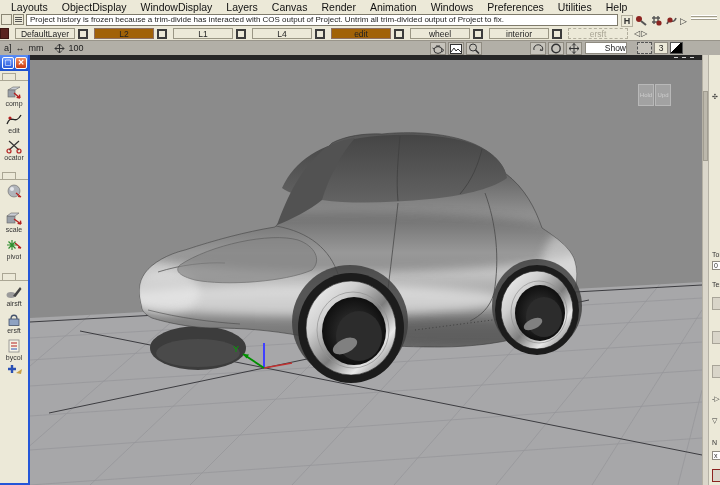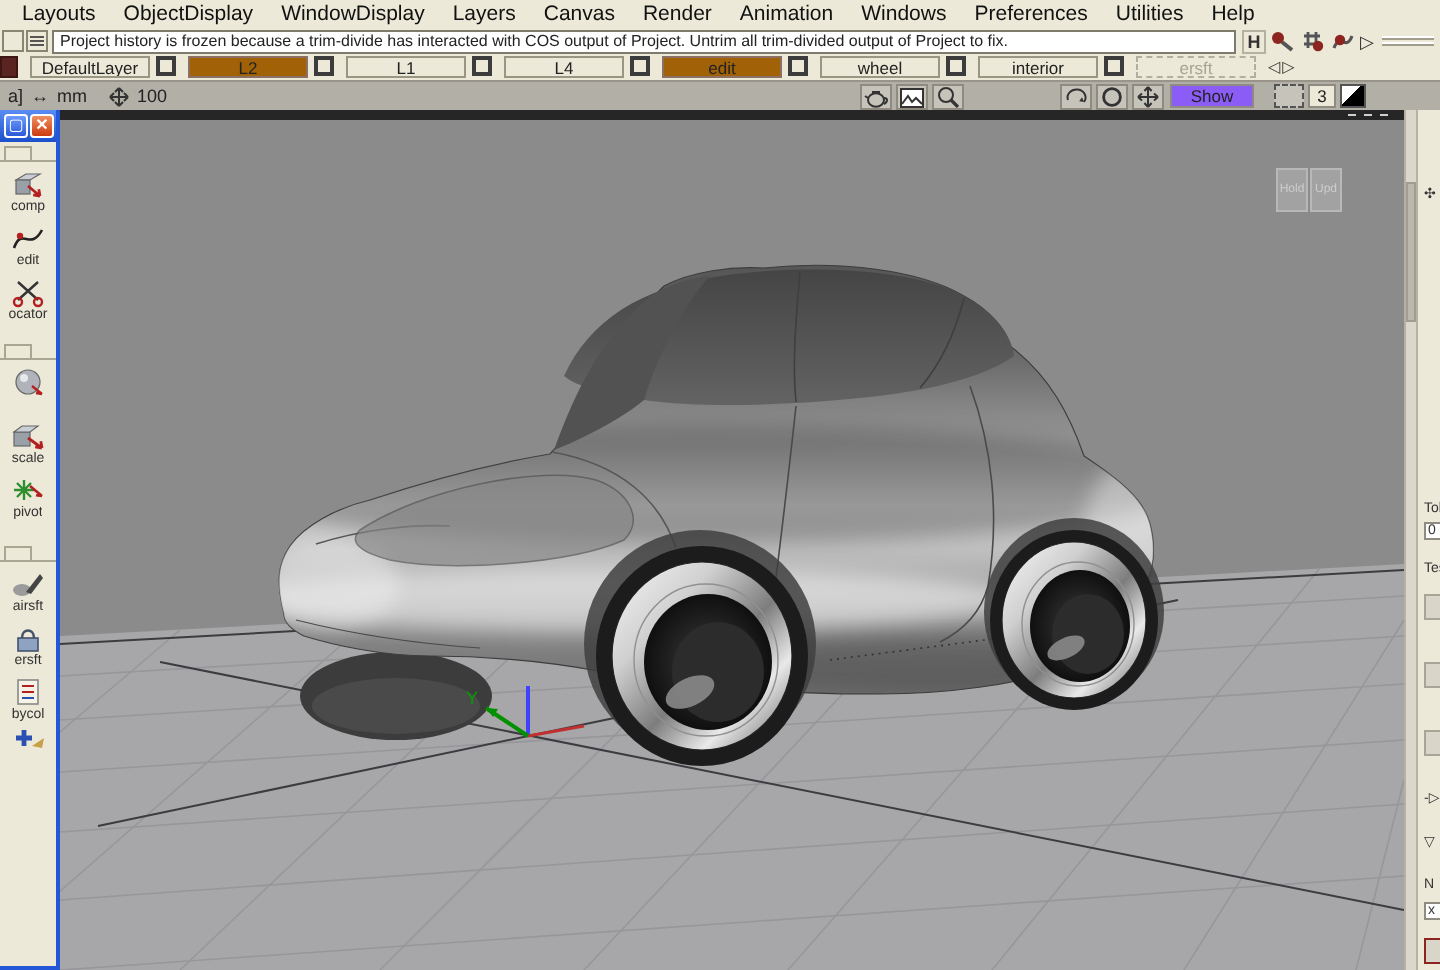--- a/index.html
+++ b/index.html
@@ -12,7 +12,7 @@
   .menubar span { padding:0 7px; white-space:nowrap; cursor:default; }
 
   
-  .msgbar { height:13px; display:flex; align-items:center; background:#ece9d8; }
+  .msgbar { height:13px; display:flex; background:#ece9d8; }
   .sq-btn { width:11px; height:11px; border:1px solid #8a8674; background:#ece9d8; margin-left:1px; flex:0 0 auto; }
   .sq-btn.list { display:flex; flex-direction:column; justify-content:center; gap:1px; padding:0 1px; }
   .sq-btn.list i { display:block; height:1px; background:#555; }

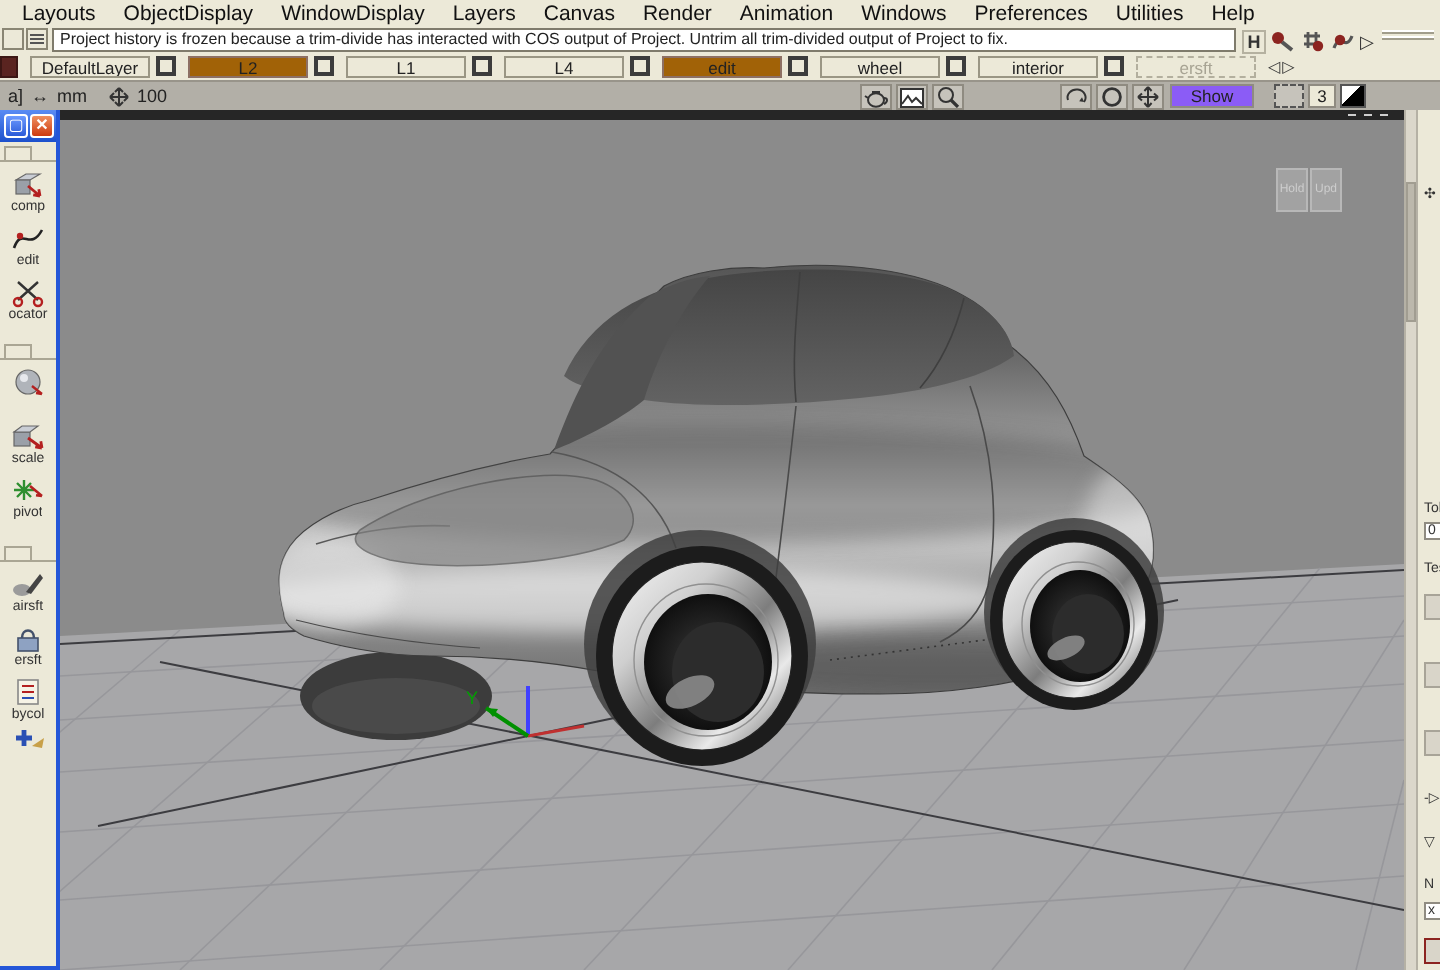--- a/index.html
+++ b/index.html
@@ -28,7 +28,7 @@
   
   .layerbar { height:13px; display:flex; align-items:center; background:#ece9d8; }
   .lswatch { width:9px; height:11px; background:#5a2420; border:1px solid #3c1714; flex:0 0 auto; }
-  .litem { display:flex; align-items:flex-start; margin-left:6px; flex:0 0 auto; }
+  .litem { display:flex; align-items:flex-end; margin-left:6px; flex:0 0 auto; }
   .litem:first-of-type { margin-left:20px; }
   .lbtn { width:60px; height:11px; font-size:8.5px; text-align:center; line-height:10px;
           background:#ece9d8; border:1px solid #9a9684; color:#222; overflow:hidden; }

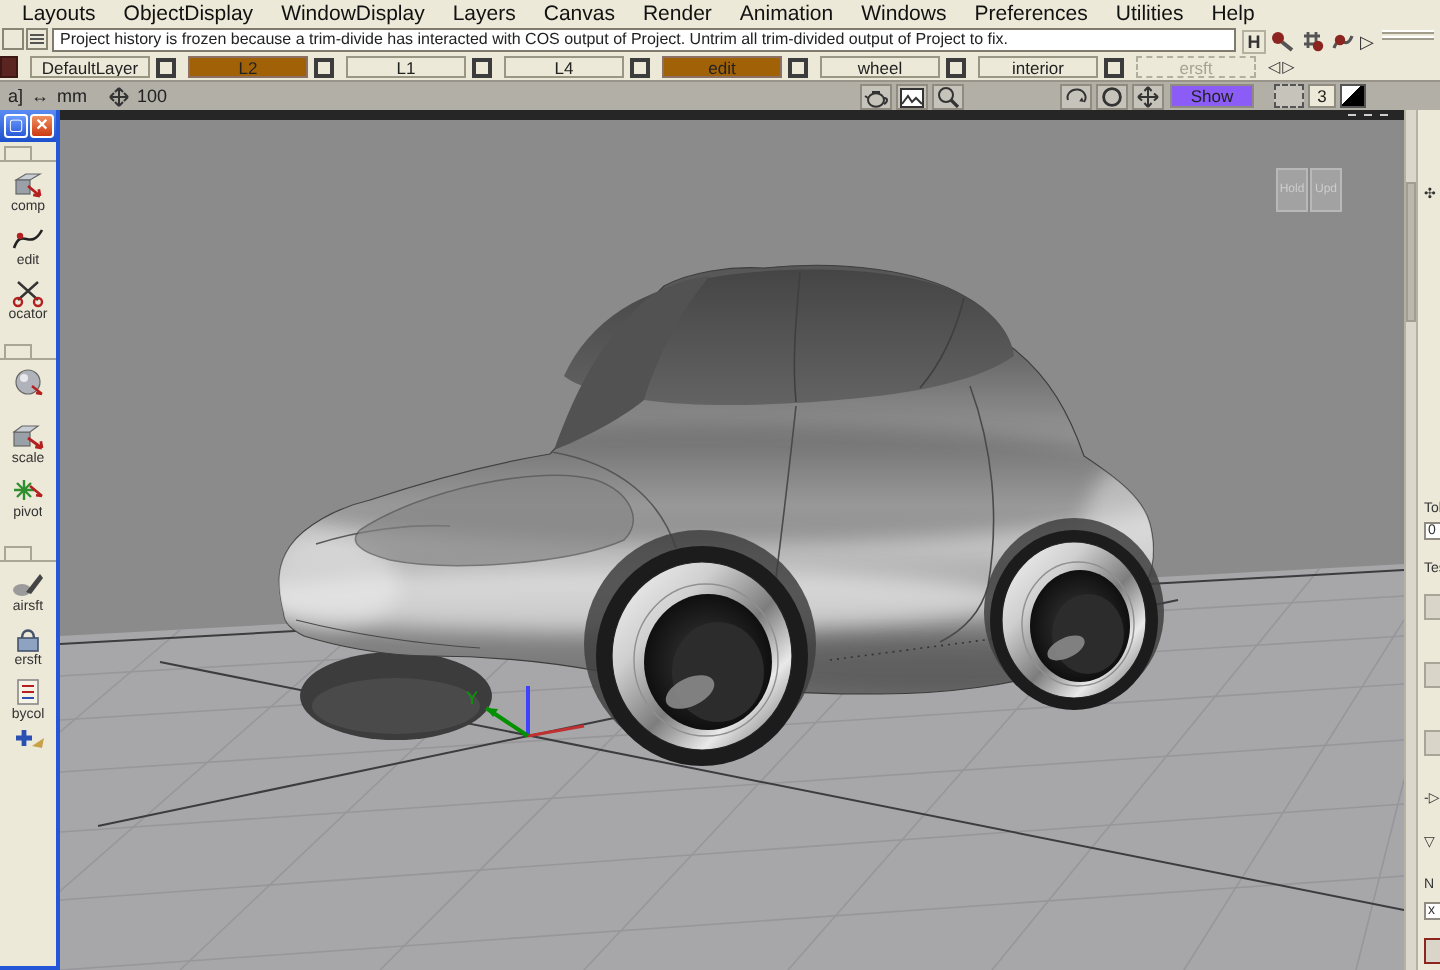--- a/index.html
+++ b/index.html
@@ -44,8 +44,8 @@
   .vg { position:absolute; top:1px; display:flex; align-items:center; gap:2px; }
   .tool16 { width:16px; height:13px; background:#c6c3bb; border:1px solid #8f8b81;
             display:flex; align-items:center; justify-content:center; }
-  .show-btn { width:42px; height:12px; background:#8b5cf6; border:1px solid #8f8b81;
-              font-size:8.5px; text-align:center; line-height:11px; }
+  .show-btn { width:42px; height:12px; background:#ffffff; border:1px solid #8f8b81;
+              font-size:8.5px; text-align:right; line-height:11px; }
   .dotted-sq { width:15px; height:12px; border:1px dashed #555; background:#c6c3bb; }
   .n3-btn { width:14px; height:12px; border:1px solid #8f8b81; background:#ece9d8;
             font-size:8.5px; text-align:center; line-height:11px; }

